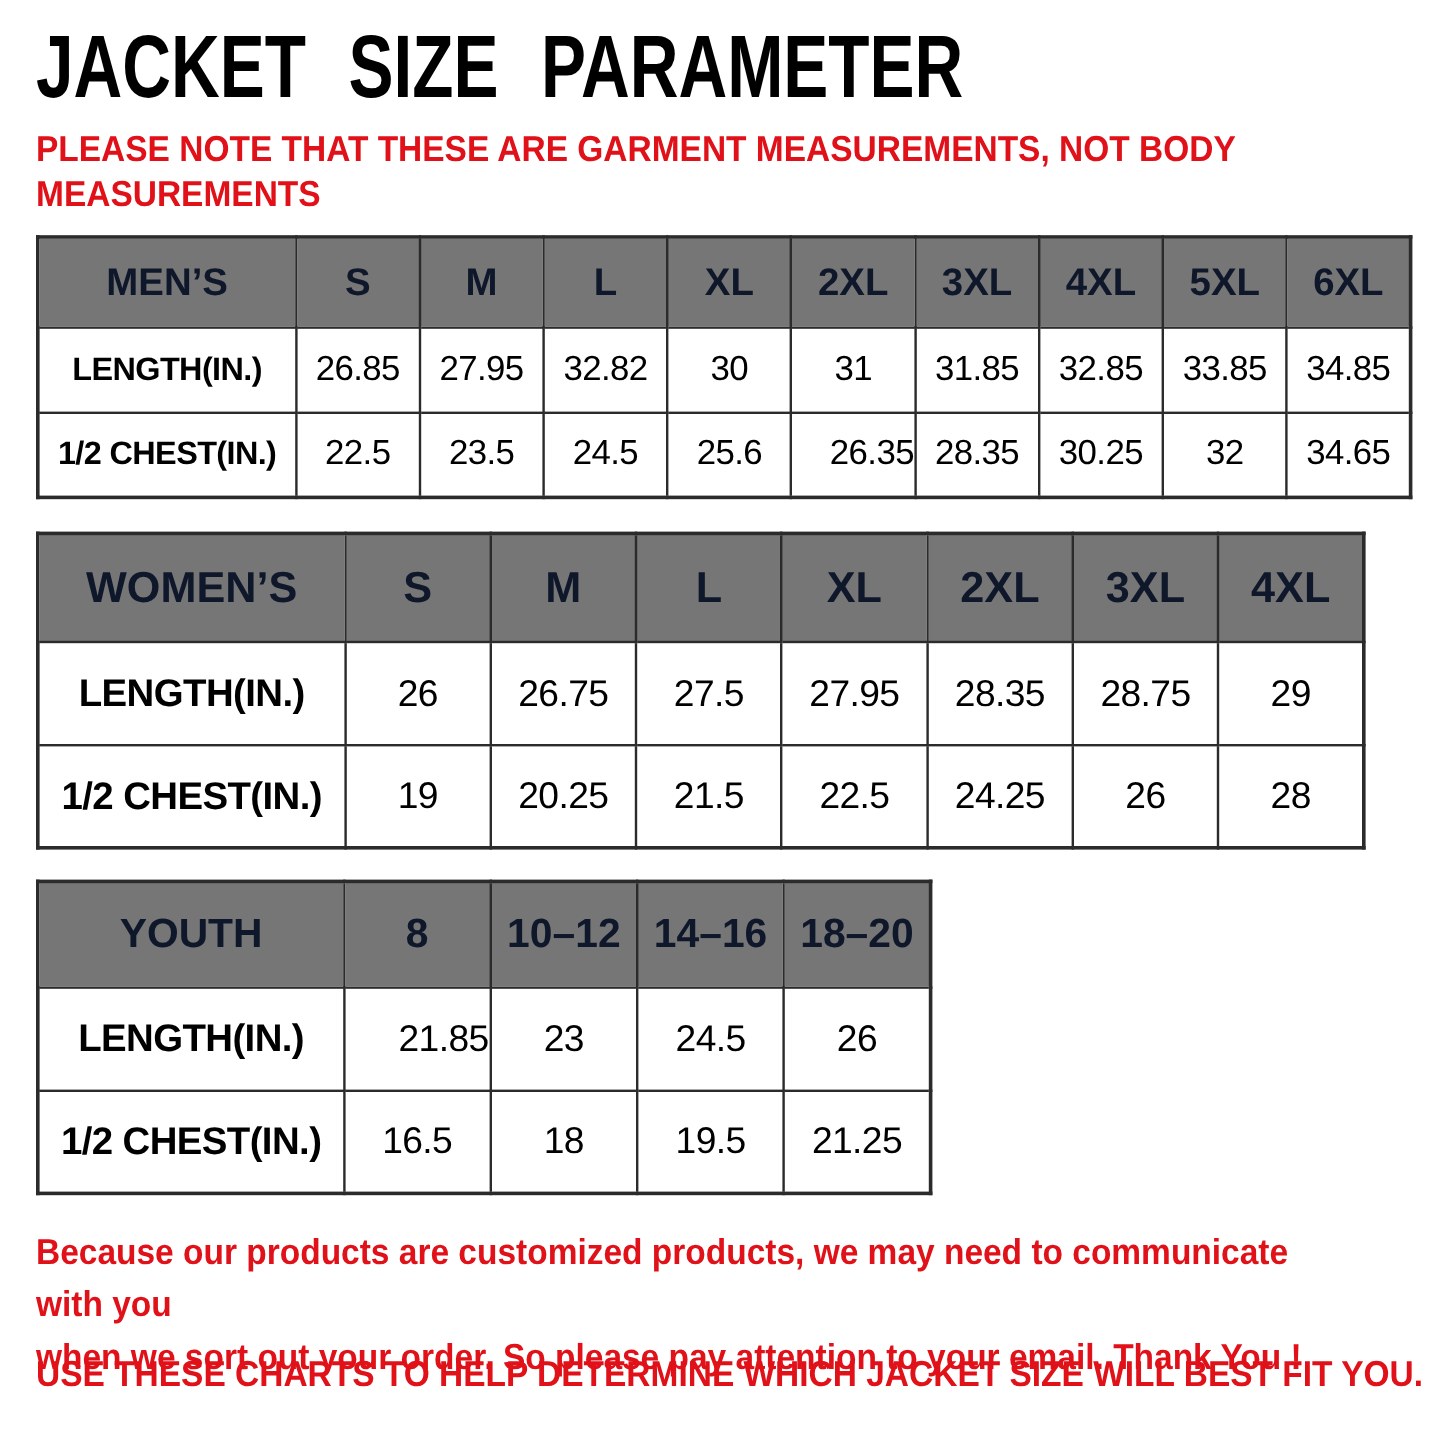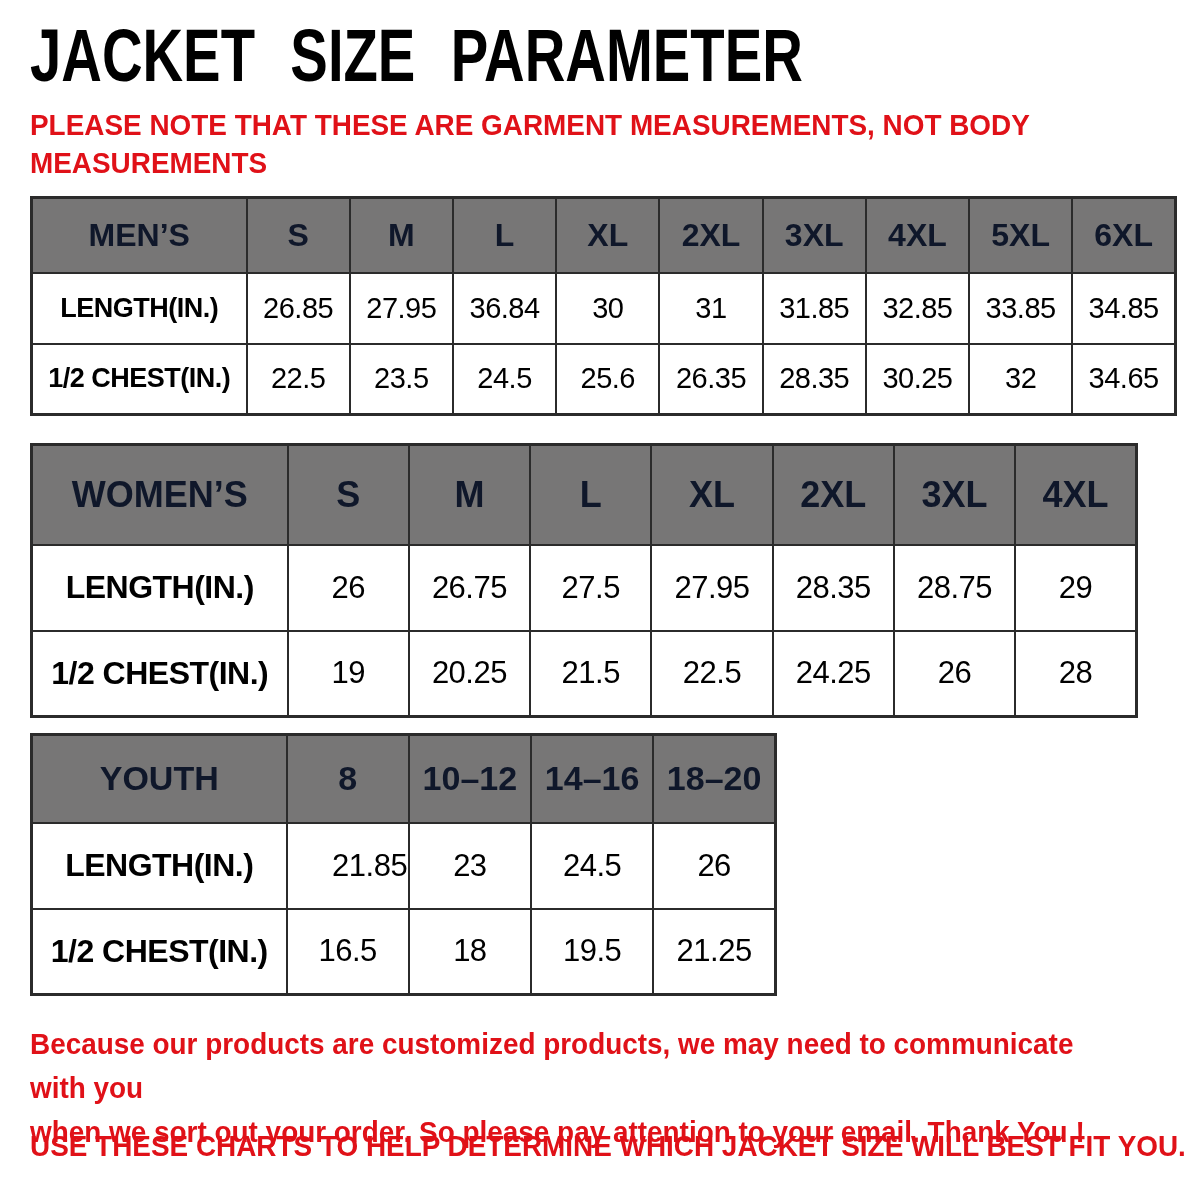--- a/index.html
+++ b/index.html
@@ -110,7 +110,7 @@
             <th style="border-color: rgb(43, 43, 43);">LENGTH(IN.)</th>
             <td style="border-color: rgb(43, 43, 43);">26.85</td>
             <td style="border-color: rgb(43, 43, 43);">27.95</td>
-            <td style="border-color: rgb(43, 43, 43);">36.84</td>
+            <td style="border-color: rgb(43, 43, 43);">32.82</td>
             <td style="border-color: rgb(43, 43, 43);">30</td>
             <td style="border-color: rgb(43, 43, 43);">31</td>
             <td style="border-color: rgb(43, 43, 43); margin-top: 14px;">31.85</td>

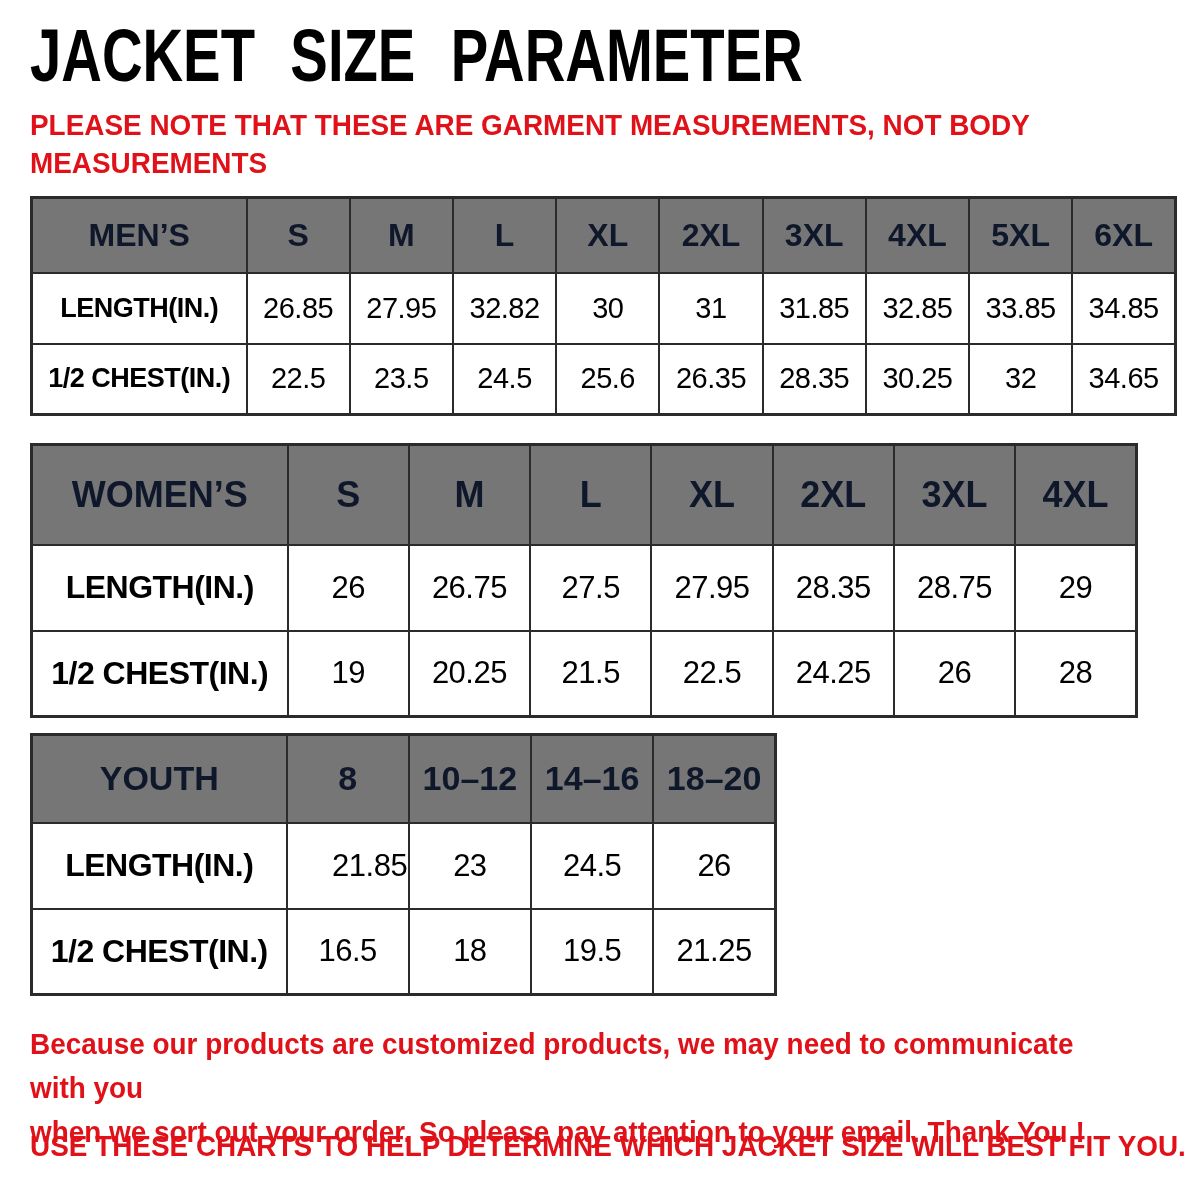--- a/index.html
+++ b/index.html
@@ -124,7 +124,7 @@
             <td style="border-color: rgb(43, 43, 43);">23.5</td>
             <td style="border-color: rgb(43, 43, 43);">24.5</td>
             <td style="border-color: rgb(43, 43, 43);">25.6</td>
-            <td style="border-color: rgb(43, 43, 43);">26.35</td>
+            <td style="border-color: rgb(43, 43, 43); text-align: right;">26.35</td>
             <td style="border-color: rgb(43, 43, 43);">28.35</td>
             <td style="border-color: rgb(43, 43, 43);">30.25</td>
             <td style="border-color: rgb(43, 43, 43);">32</td>

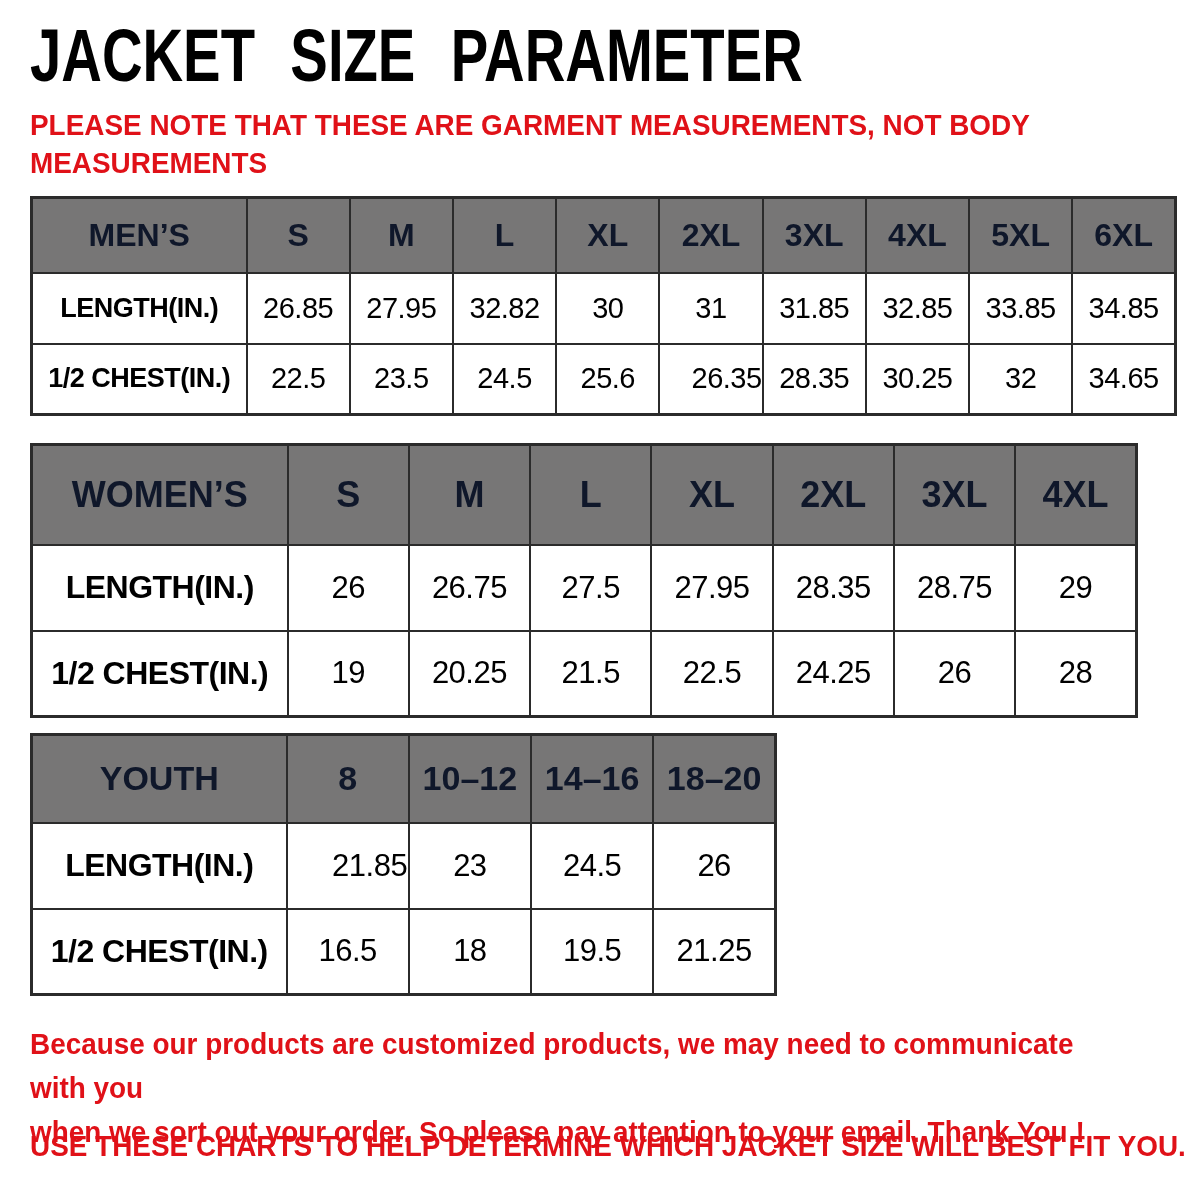--- a/index.html
+++ b/index.html
@@ -42,7 +42,7 @@
   .tbl-mens col.label{width:215px;}
 
   .tbl-womens{left:30px;top:443px;width:1108px;height:262px;}
-  .tbl-womens thead tr{height:100px;}
+  .tbl-womens thead tr{height:90px;}
   .tbl-womens tbody tr{height:86px;}
   .tbl-womens thead th{font-size:36px;}
   .tbl-womens tbody th{font-size:32px;letter-spacing:-0.5px;}

